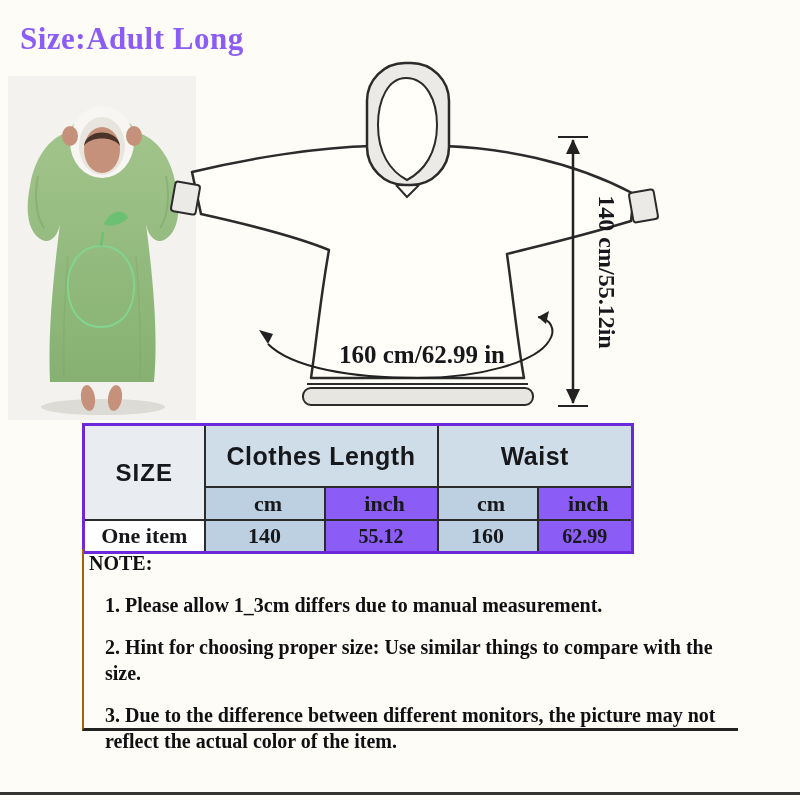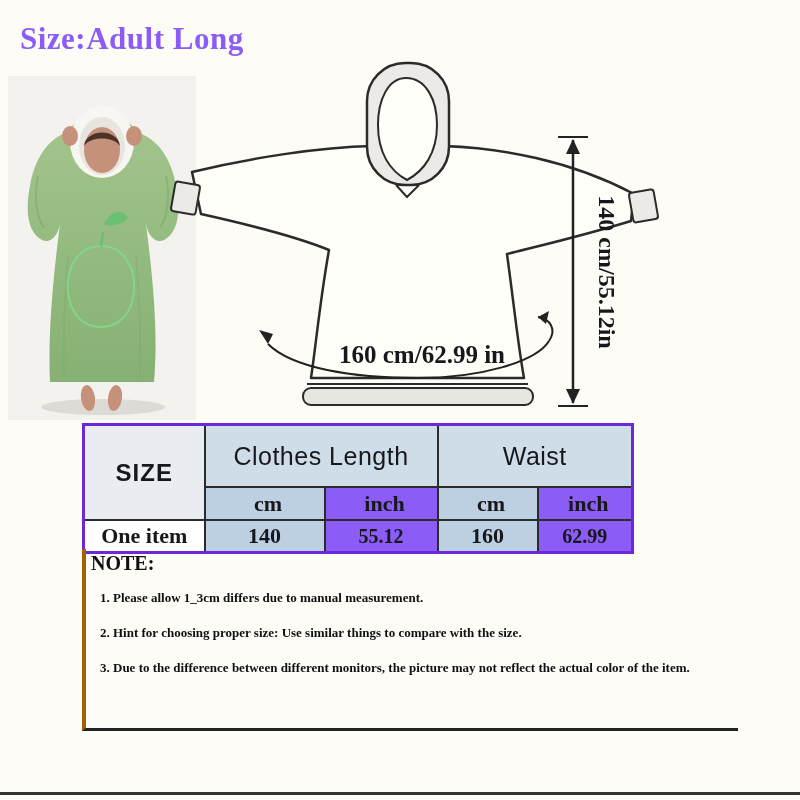--- a/index.html
+++ b/index.html
@@ -44,7 +44,7 @@
   td.group{
     background:#cfdde9;
     font-family:"Liberation Sans",sans-serif;
-    font-size:25px;font-weight:400;letter-spacing:.5px;
+    font-size:25px;font-weight:700;letter-spacing:.5px;
   }
   td.blue{background:#bdd0e2;}
   td.peach{background:#8b5cf6;font-family:Liberation Serif, serif;}

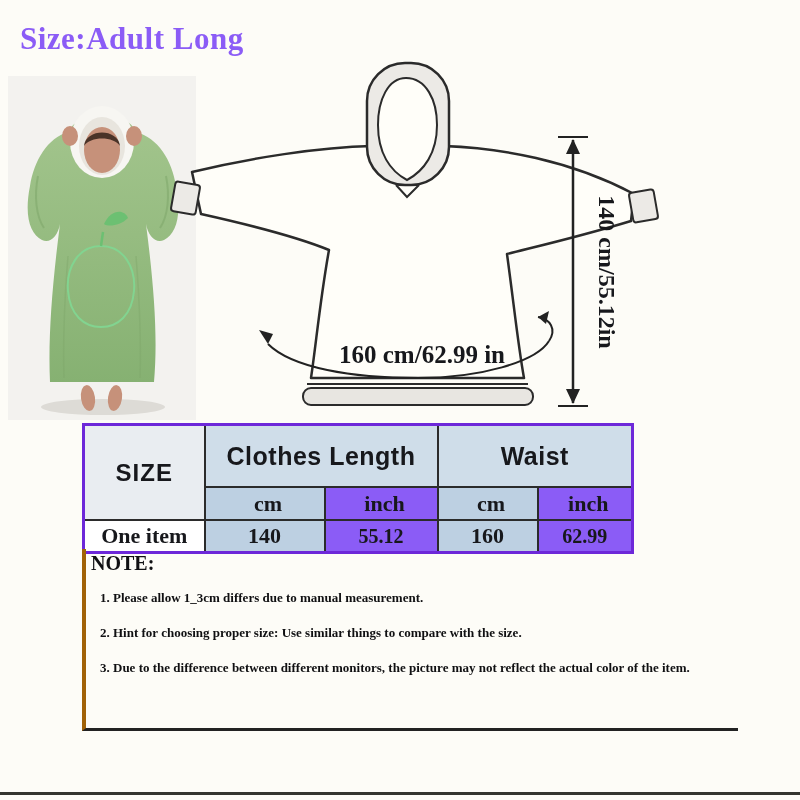--- a/index.html
+++ b/index.html
@@ -58,7 +58,7 @@
   .notes{
     position:absolute;left:82px;top:549px;
     width:656px;height:182px;
-    border-left:4px solid #a16207;
+    border-left:2px solid #a16207;
     border-bottom:3px solid #222;
     box-sizing:border-box;
     padding:2px 0 0 5px;

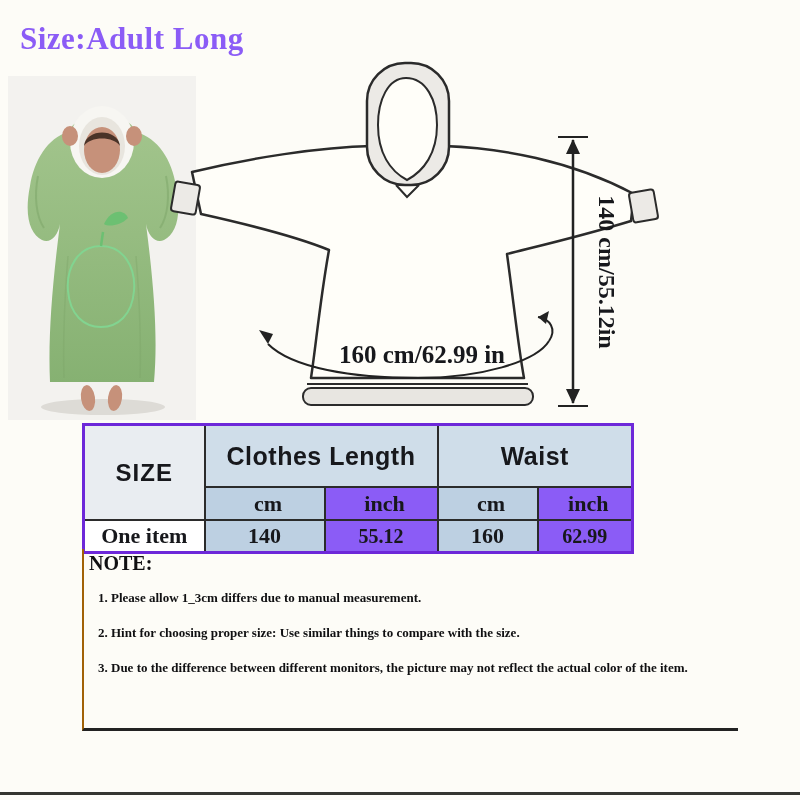--- a/index.html
+++ b/index.html
@@ -69,7 +69,7 @@
   }
   .notes-item{
     width:645px;
-    font-size:13px;font-weight:bold;line-height:26px;margin:9px;
+    font-size:20px;font-weight:bold;line-height:26px;margin:16px;
   }
   .bottom-rule{
     position:absolute;left:0;top:792px;width:800px;height:3px;

